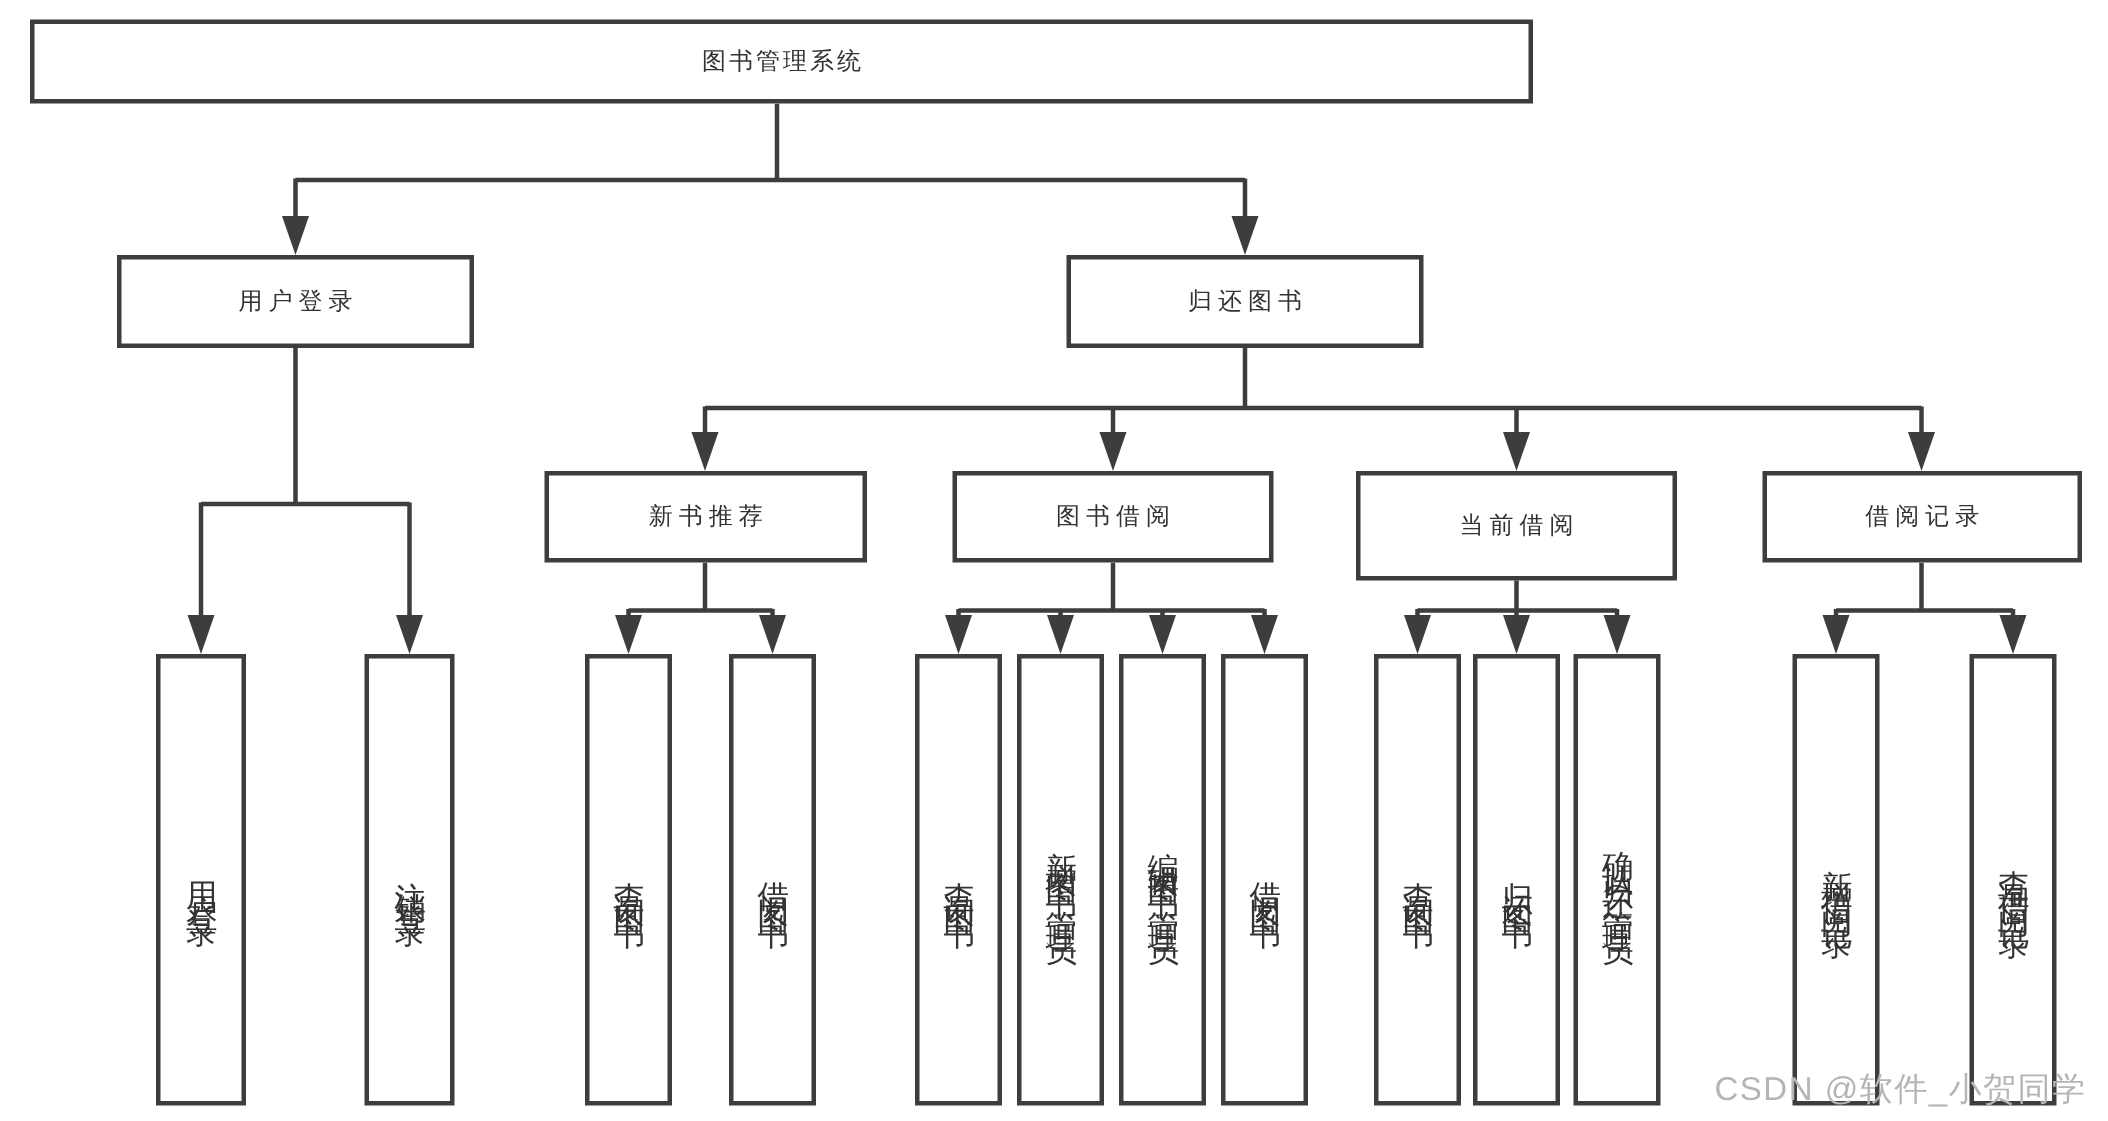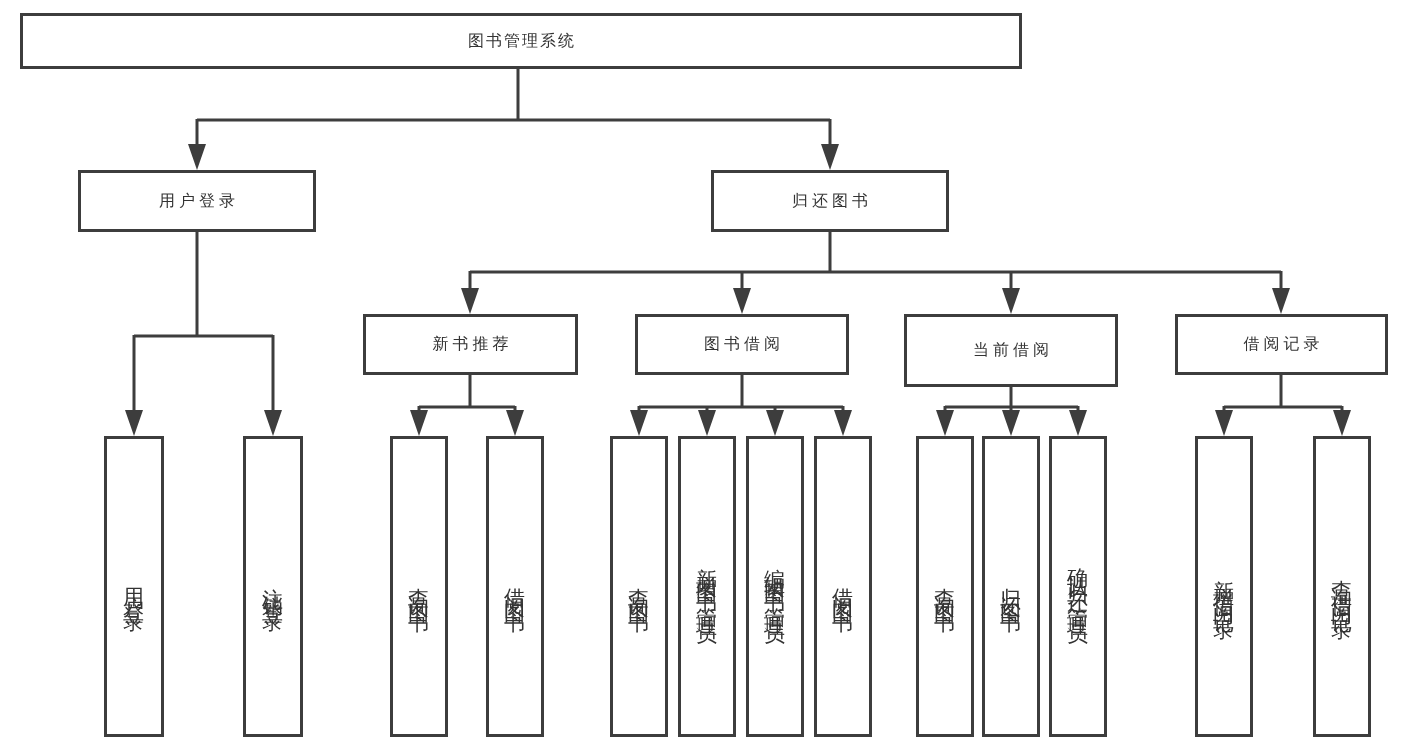--- a/index.html
+++ b/index.html
@@ -199,6 +199,7 @@
     <span class="vlabel">查询借阅记录</span>
   </div>
 
+  <div class="watermark">CSDN @软件_小贺同学</div>
 
 </div>
 

